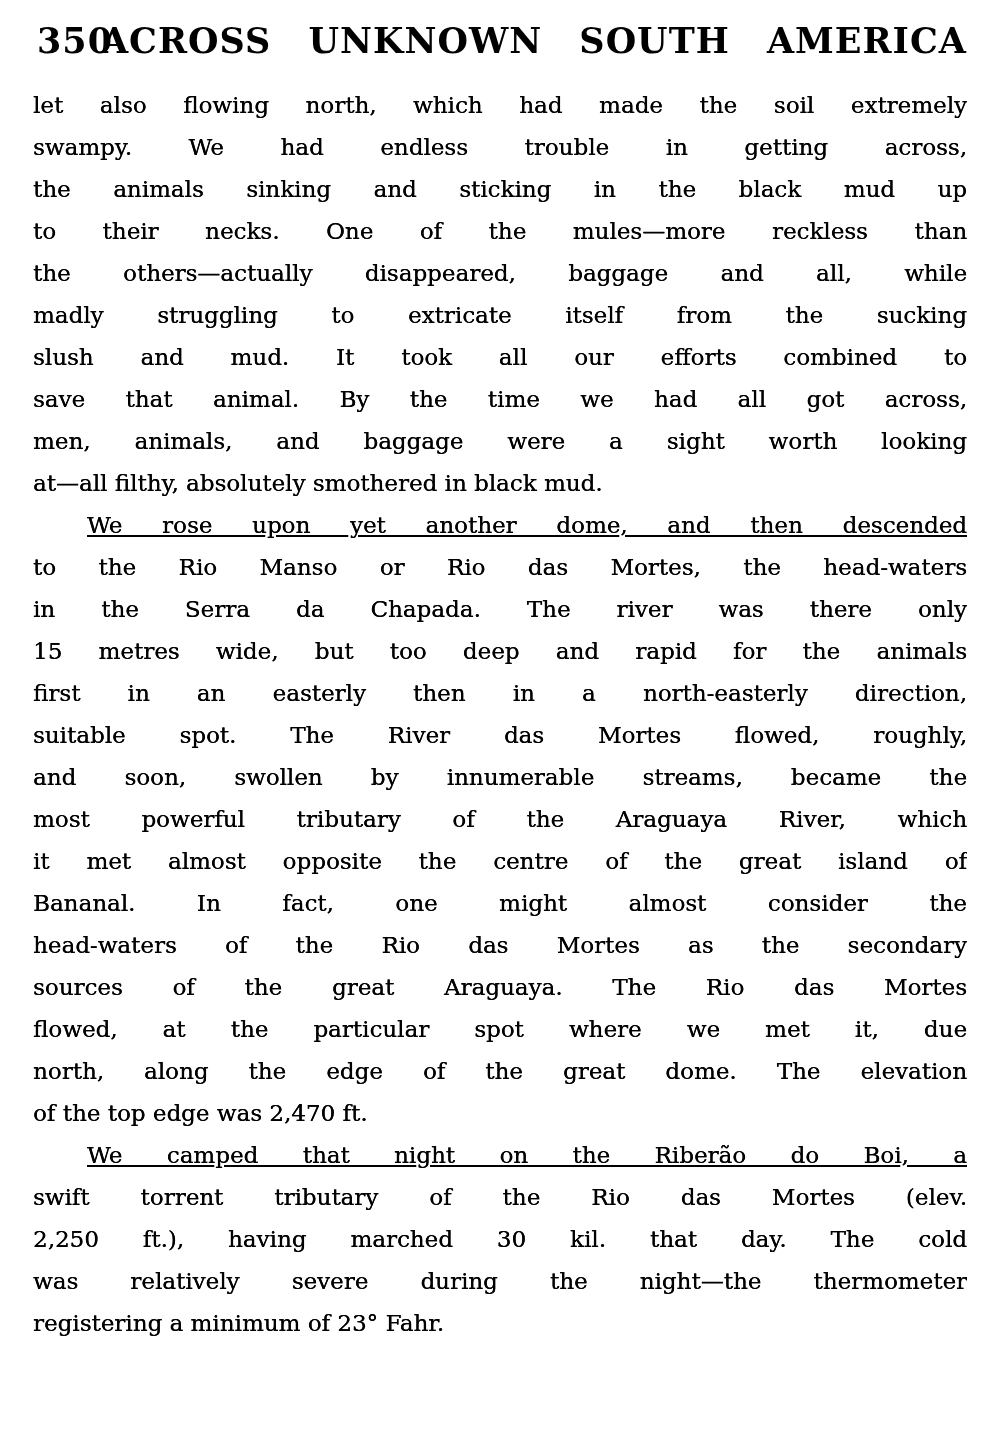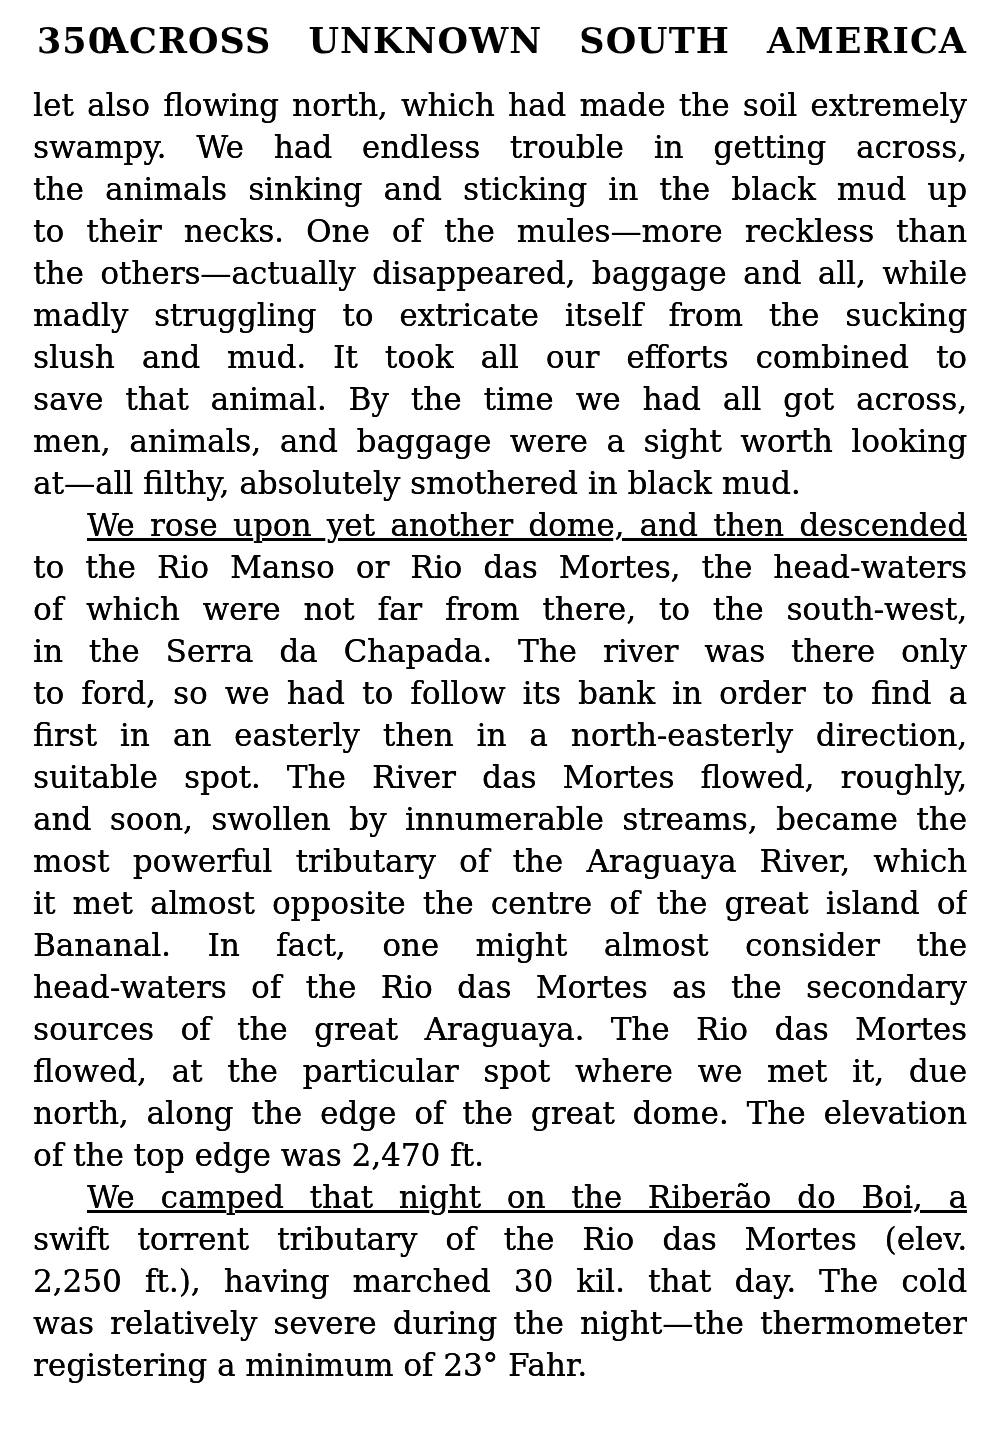--- a/index.html
+++ b/index.html
@@ -43,7 +43,7 @@
     word-spacing: 24px;
   }
   .body-text {
-    font-size: 31px;
+    font-size: 23px;
     line-height: 42px;
     text-shadow: 0.25px 0 0 currentColor;
   }

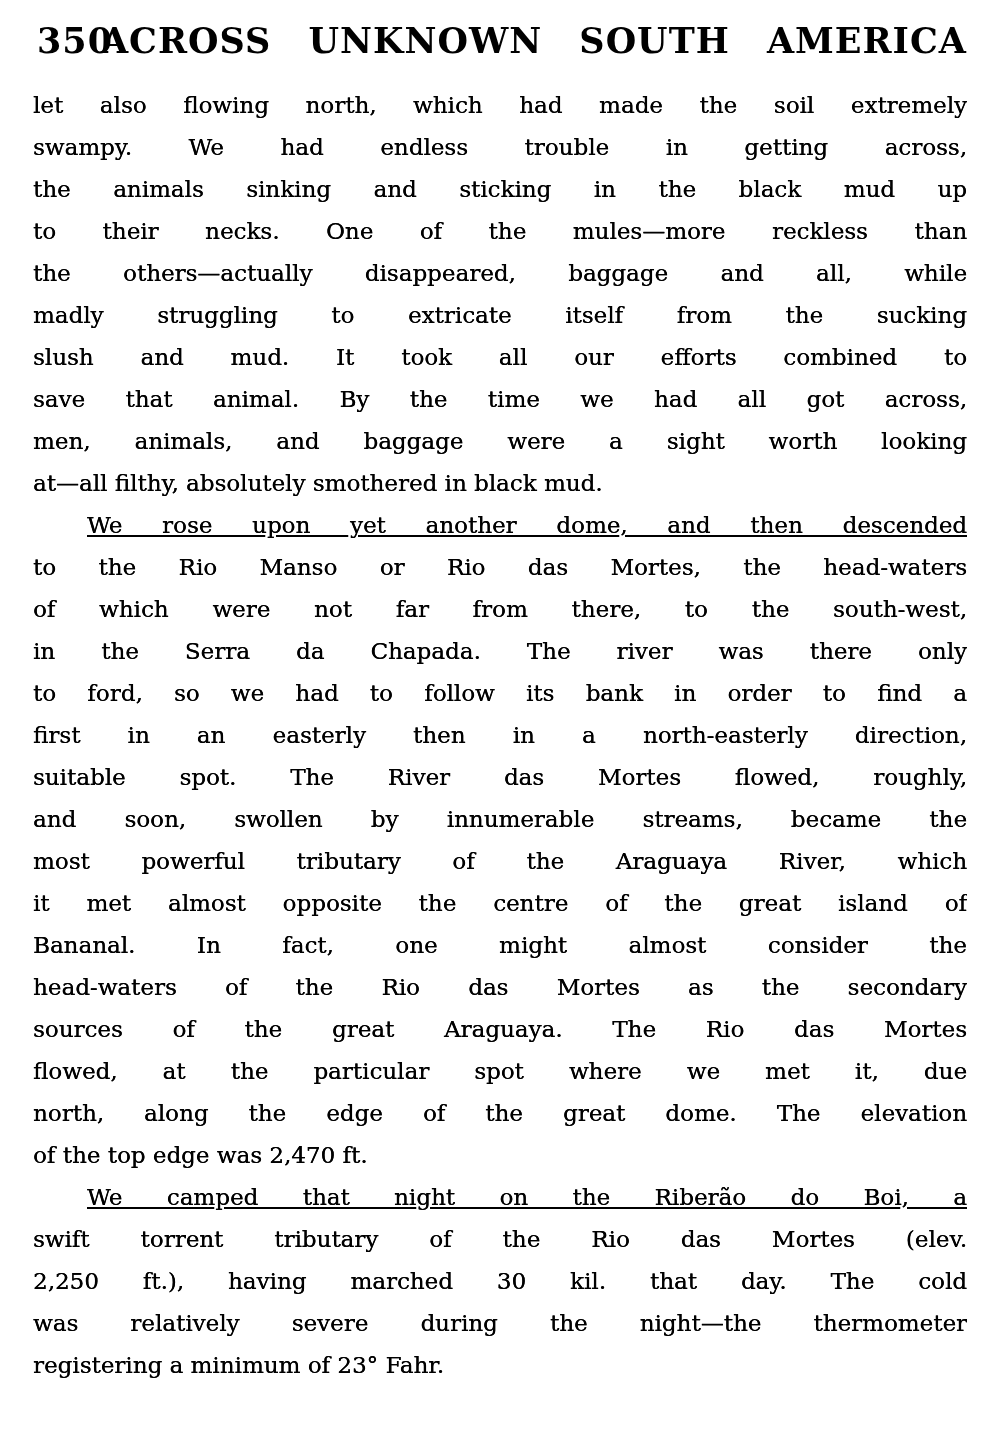--- a/index.html
+++ b/index.html
@@ -87,7 +87,6 @@
       <div class="paragraph">
         <div class="line line-indent">We rose upon yet another dome, and then descended</div>
         <div class="line">to the Rio Manso or Rio das Mortes, the head-waters</div>
-        <div class="line">of which were not far from there, to the south-west,</div>
         <div class="line">in the Serra da Chapada.  The river was there only</div>
         <div class="line">to ford, so we had to follow its bank in order to find a</div>
         <div class="line">first in an easterly then in a north-easterly direction,</div>

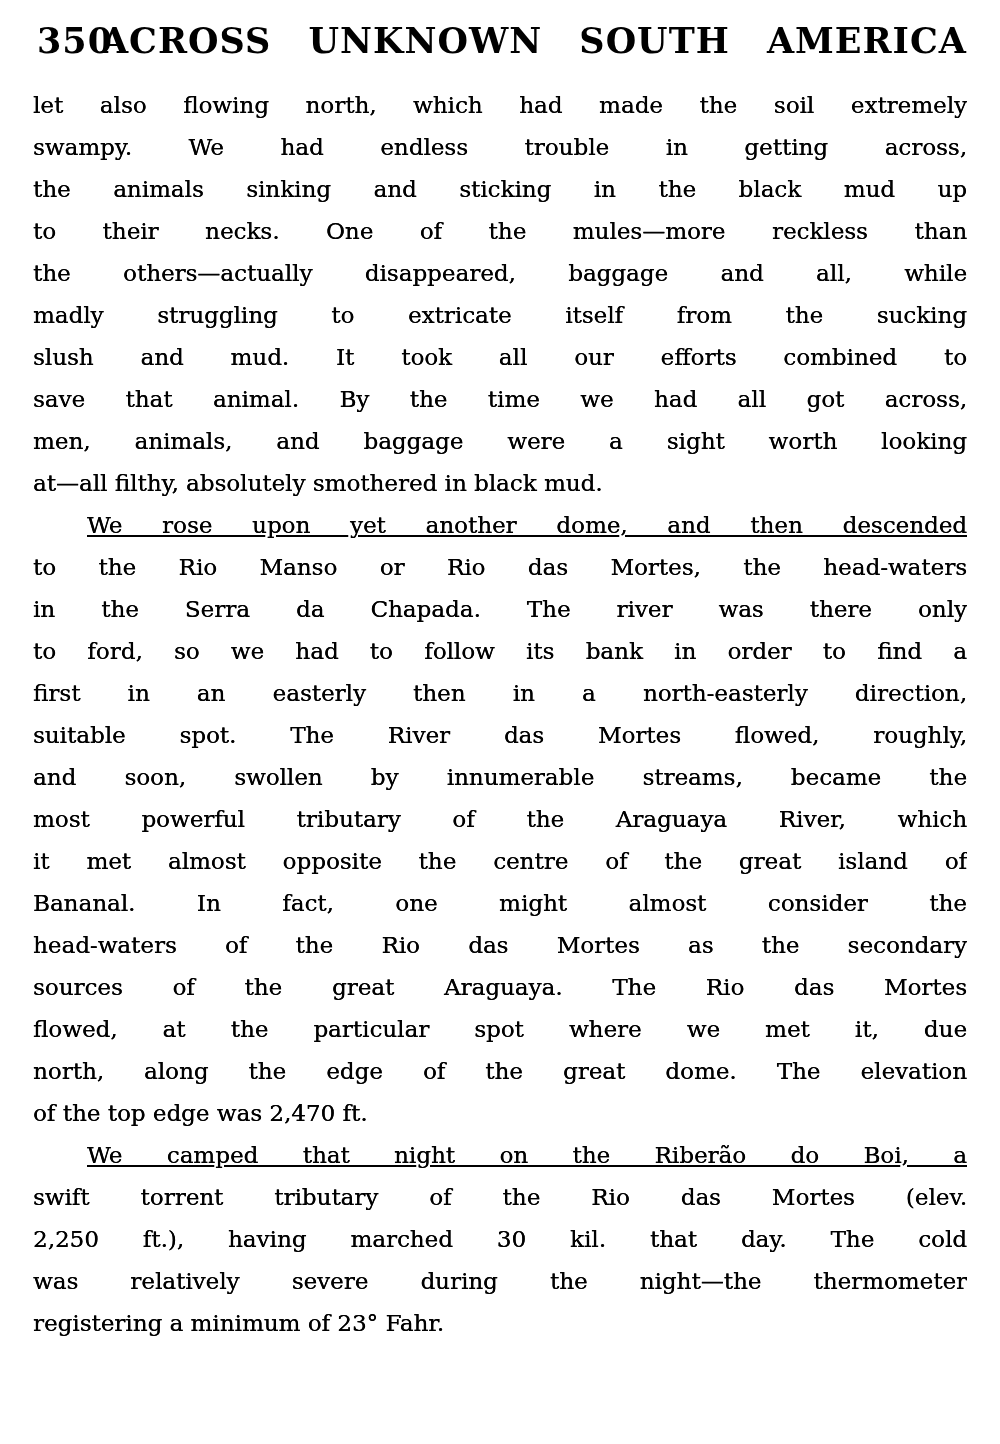--- a/index.html
+++ b/index.html
@@ -88,6 +88,7 @@
         <div class="line line-indent">We rose upon yet another dome, and then descended</div>
         <div class="line">to the Rio Manso or Rio das Mortes, the head-waters</div>
         <div class="line">in the Serra da Chapada.  The river was there only</div>
+        <div class="line">15 metres wide, but too deep and rapid for the animals</div>
         <div class="line">to ford, so we had to follow its bank in order to find a</div>
         <div class="line">first in an easterly then in a north-easterly direction,</div>
         <div class="line">suitable spot.  The River das Mortes flowed, roughly,</div>

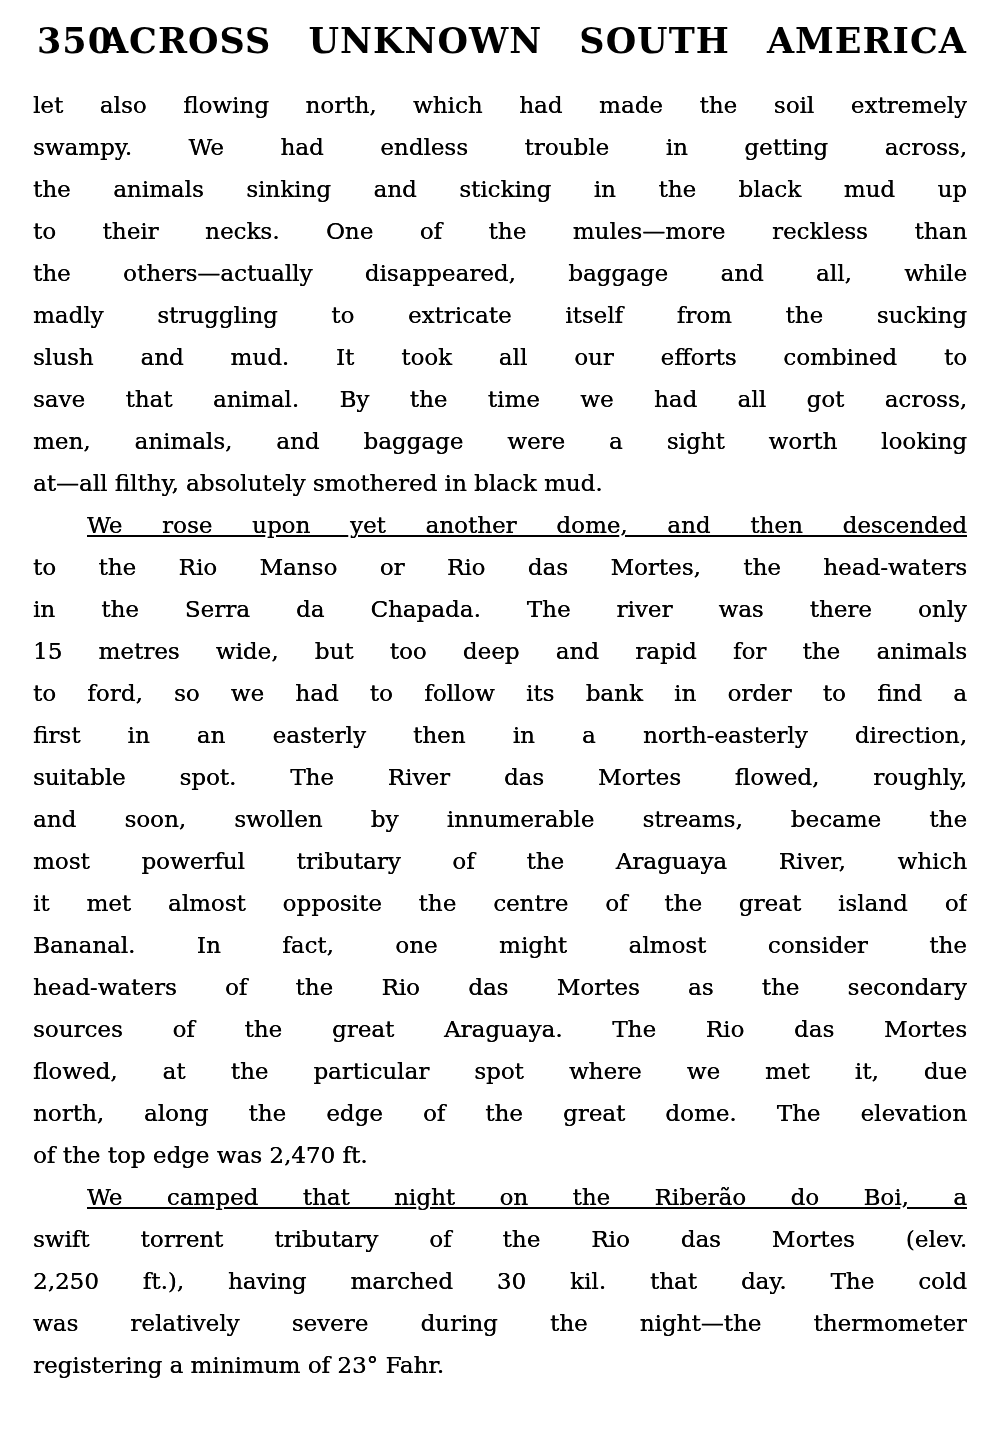--- a/index.html
+++ b/index.html
@@ -89,7 +89,6 @@
         <div class="line">to the Rio Manso or Rio das Mortes, the head-waters</div>
         <div class="line">in the Serra da Chapada.  The river was there only</div>
         <div class="line">15 metres wide, but too deep and rapid for the animals</div>
-        <div class="line">to ford, so we had to follow its bank in order to find a</div>
         <div class="line">first in an easterly then in a north-easterly direction,</div>
         <div class="line">suitable spot.  The River das Mortes flowed, roughly,</div>
         <div class="line">and soon, swollen by innumerable streams, became the</div>

